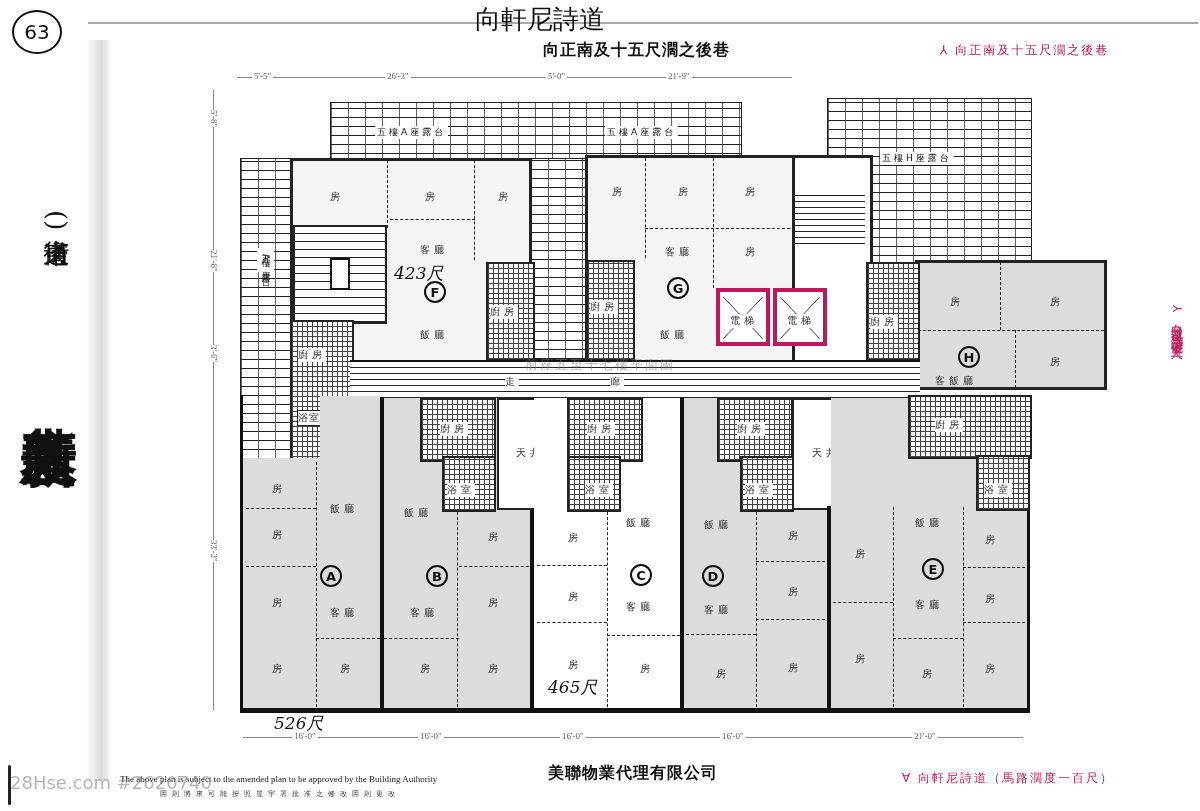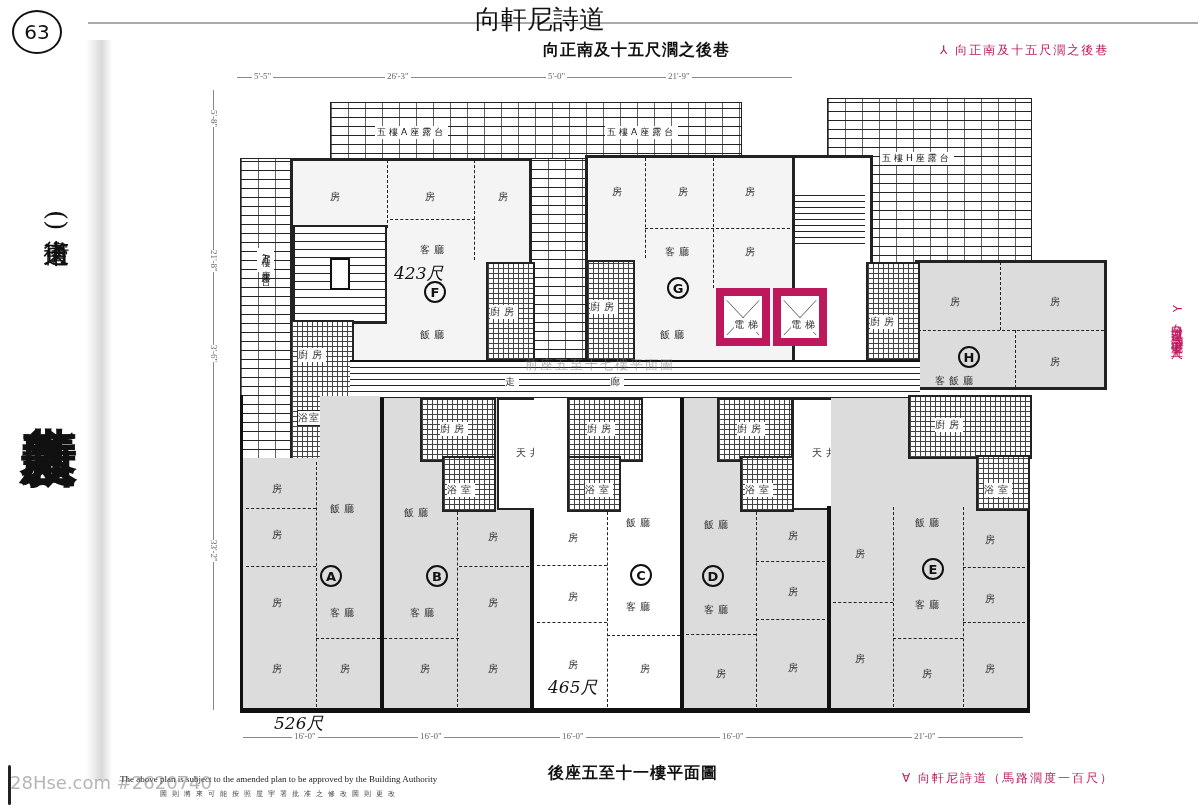--- a/index.html
+++ b/index.html
@@ -22,7 +22,7 @@
   .lbl{position:absolute;font-size:10px;color:#333;letter-spacing:4px;white-space:nowrap;}
   .circ{position:absolute;width:22px;height:22px;border:2px solid #111;border-radius:50%;font-size:13px;font-weight:bold;display:flex;align-items:center;justify-content:center;background:transparent;box-sizing:border-box;}
   .dash{position:absolute;border:0 dashed #222;}
-  .lift{position:absolute;border:8px solid #be185d;background:#fff;box-sizing:border-box;}
+  .lift{position:absolute;border:4px solid #be185d;background:#fff;box-sizing:border-box;}
   .lift svg{position:absolute;left:0;top:0;width:100%;height:100%;}
   .wall{position:absolute;background:#111;}
   .balc-label{position:absolute;font-size:9px;background:#fff;padding:0 2px;letter-spacing:3px;white-space:nowrap;}

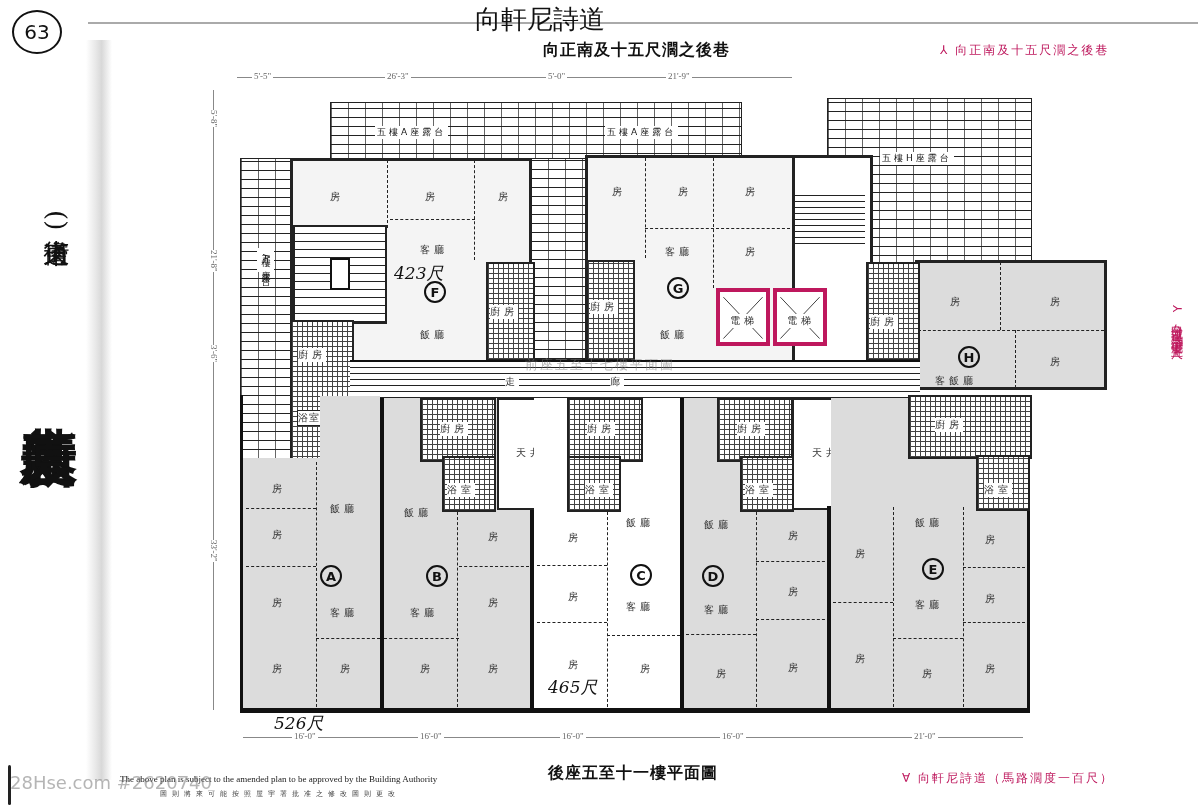--- a/index.html
+++ b/index.html
@@ -254,7 +254,7 @@
 
 <div class="area-note" style="left:274px;top:712px;">526尺</div>
 
-<div class="abs title" style="left:548px;top:763px;">後座五至十一樓平面圖</div>
+<div class="abs title" style="left:548px;top:763px;">美聯物業代理有限公司</div>
 <div class="abs note" style="left:902px;top:770px;"><span>∀ </span><span>向軒尼詩道（馬路濶度一百尺）</span></div>
 
 <div class="abs" style="left:120px;top:774px;font-family:'Liberation Serif',serif;font-size:9px;color:#222;">The above plan is subject to the amended plan to be approved by the Building Authority</div>

